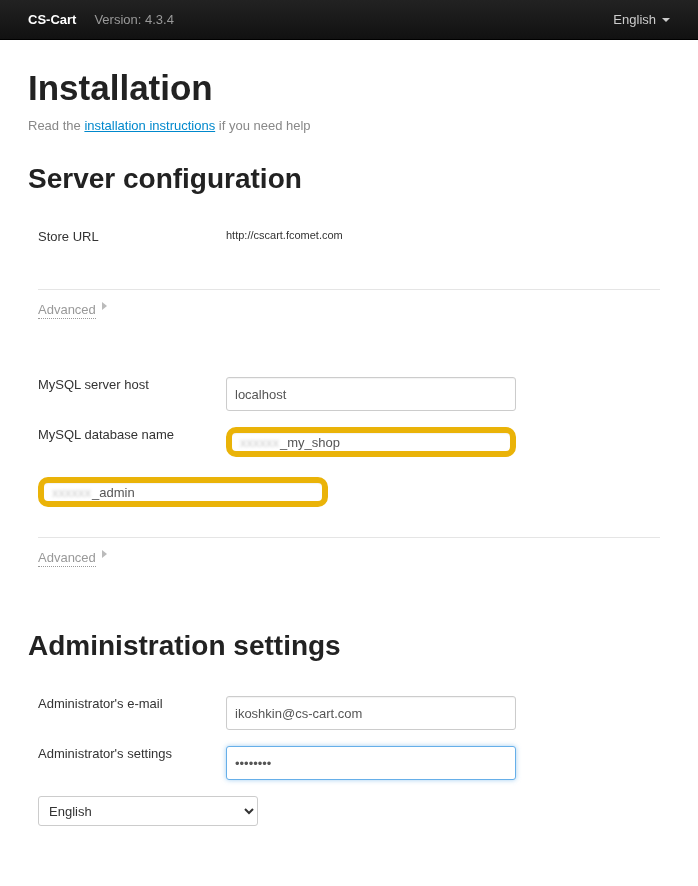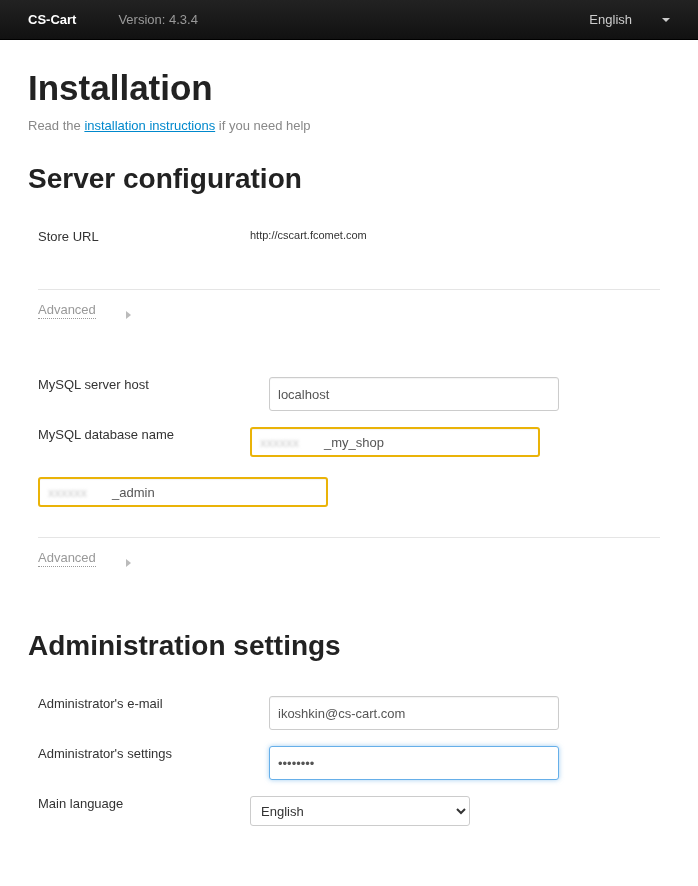--- a/index.html
+++ b/index.html
@@ -6,7 +6,6 @@
       margin: 0;
       padding: 0;
       box-sizing: border-box;
-      gap: 24px;
     }
     body {
       font-family: "Helvetica Neue", Helvetica, Arial, sans-serif;

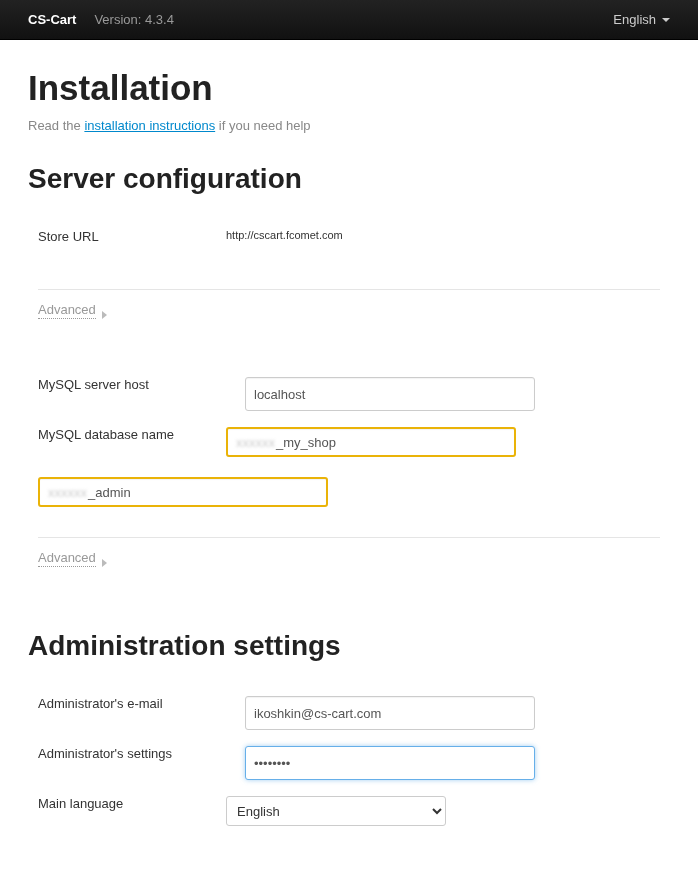--- a/index.html
+++ b/index.html
@@ -124,7 +124,7 @@
     }
     .advanced-toggle {
       display: inline-flex;
-      align-items: flex-end;
+      align-items: flex-start;
       color: #999;
       font-size: 13px;
       cursor: pointer;

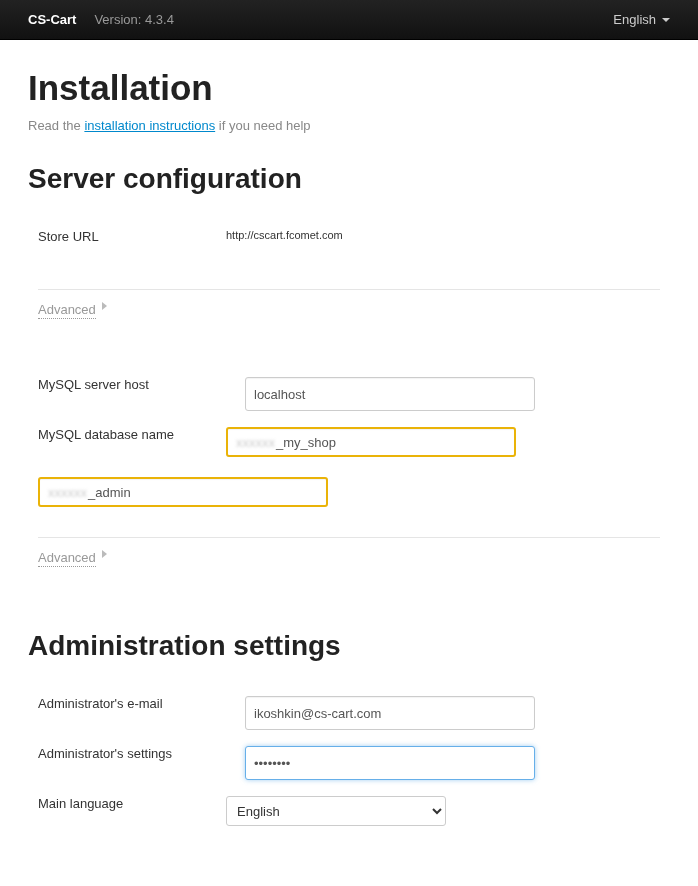--- a/index.html
+++ b/index.html
@@ -101,7 +101,6 @@
       border: 1px solid #ccc;
       border-radius: 3px;
       box-shadow: inset 0 1px 1px rgba(0,0,0,0.05);
-      margin-left: 19px;
     }
     input.form-input.focused {
       border-color: #66afe9;

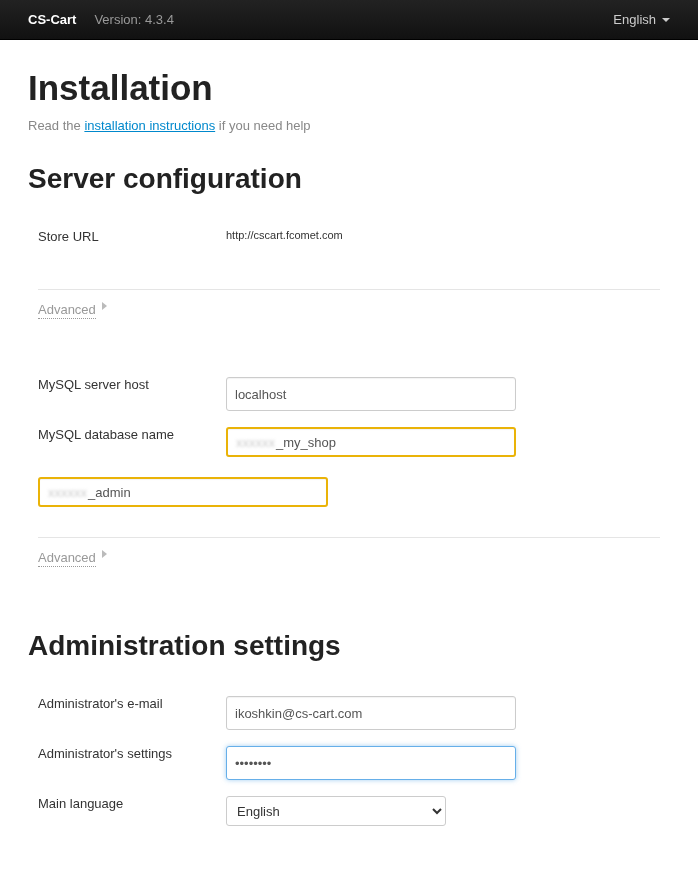--- a/index.html
+++ b/index.html
@@ -159,8 +159,8 @@
       font-size: 13px;
       color: #555;
       background: #fff;
-      border: 2px solid #eab308;
-      border-radius: 3px;
+      border: 6px solid #eab308;
+      border-radius: 10px;
       box-shadow: inset 0 1px 1px rgba(0,0,0,0.05);
     }
   </style>

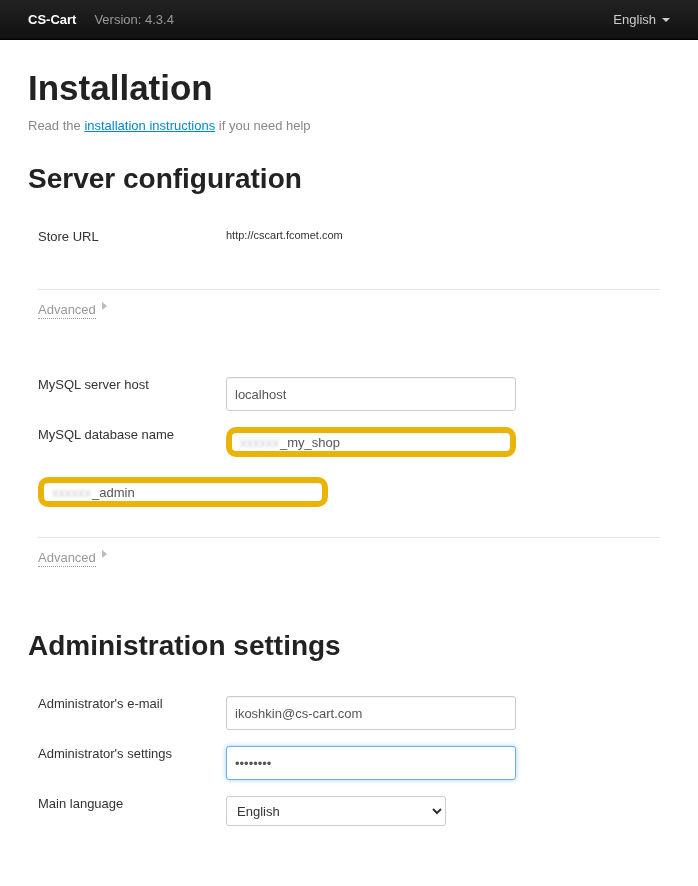--- a/index.html
+++ b/index.html
@@ -238,7 +238,6 @@
       <input class="form-input focused" type="text" value="••••••••" style="">
     </div>
     <div class="form-row">
-      <div class="form-label">Main language</div>
       <select class="form-select">
         <option>English</option>
       </select>

